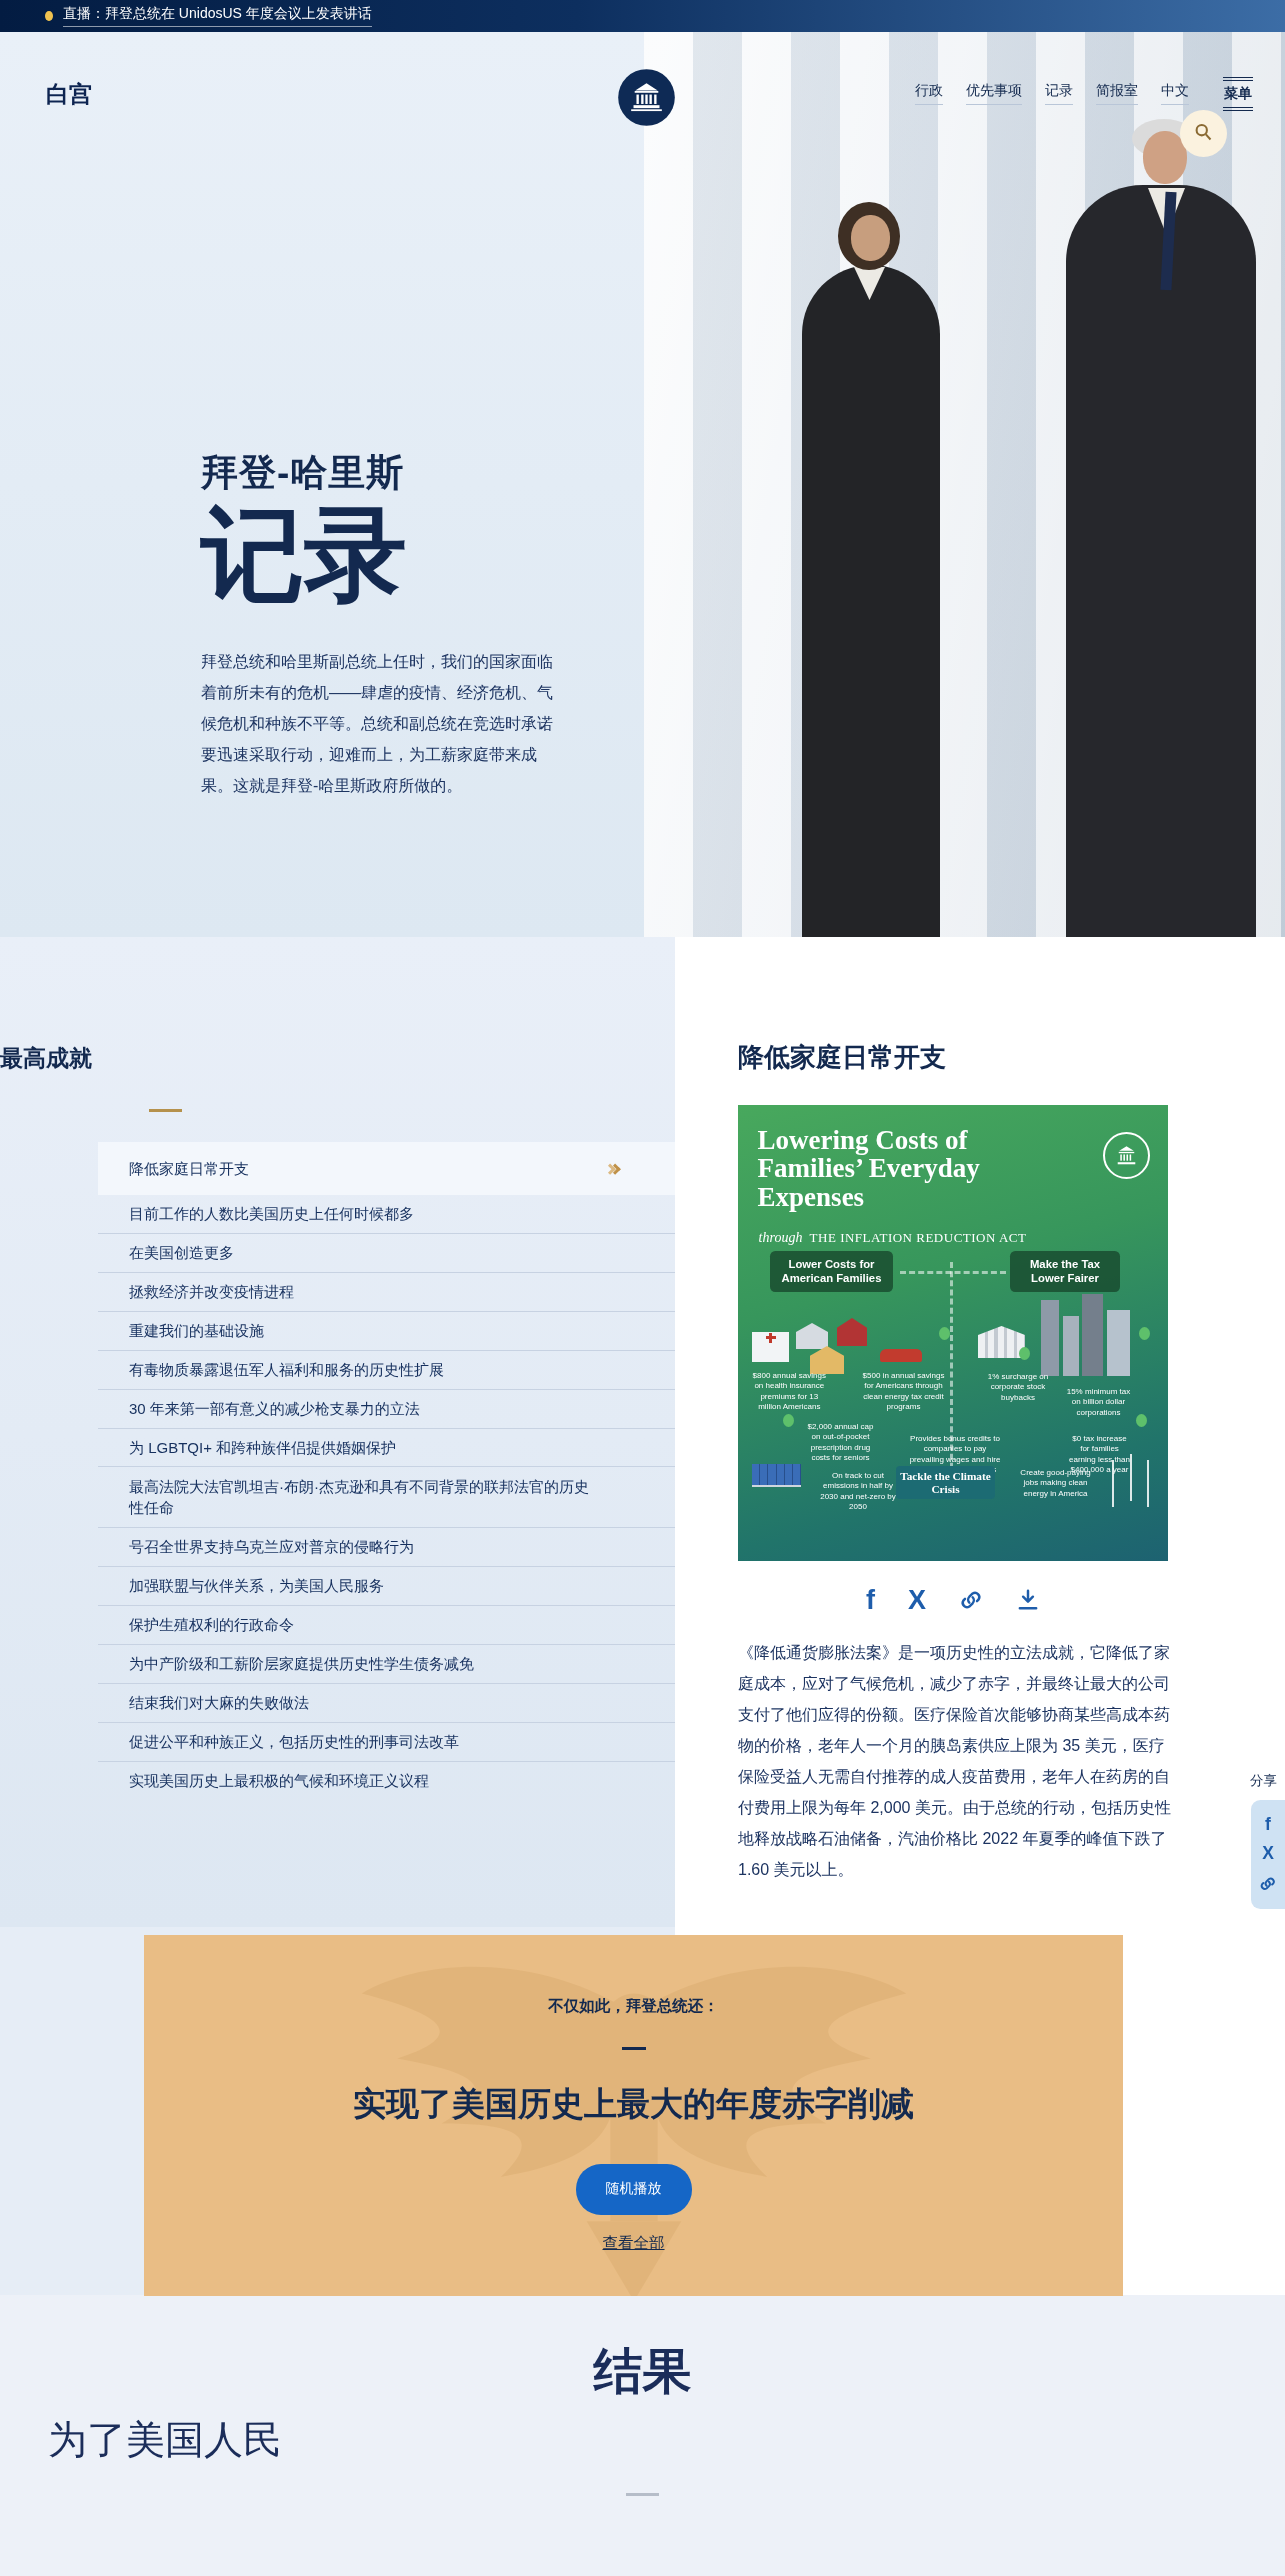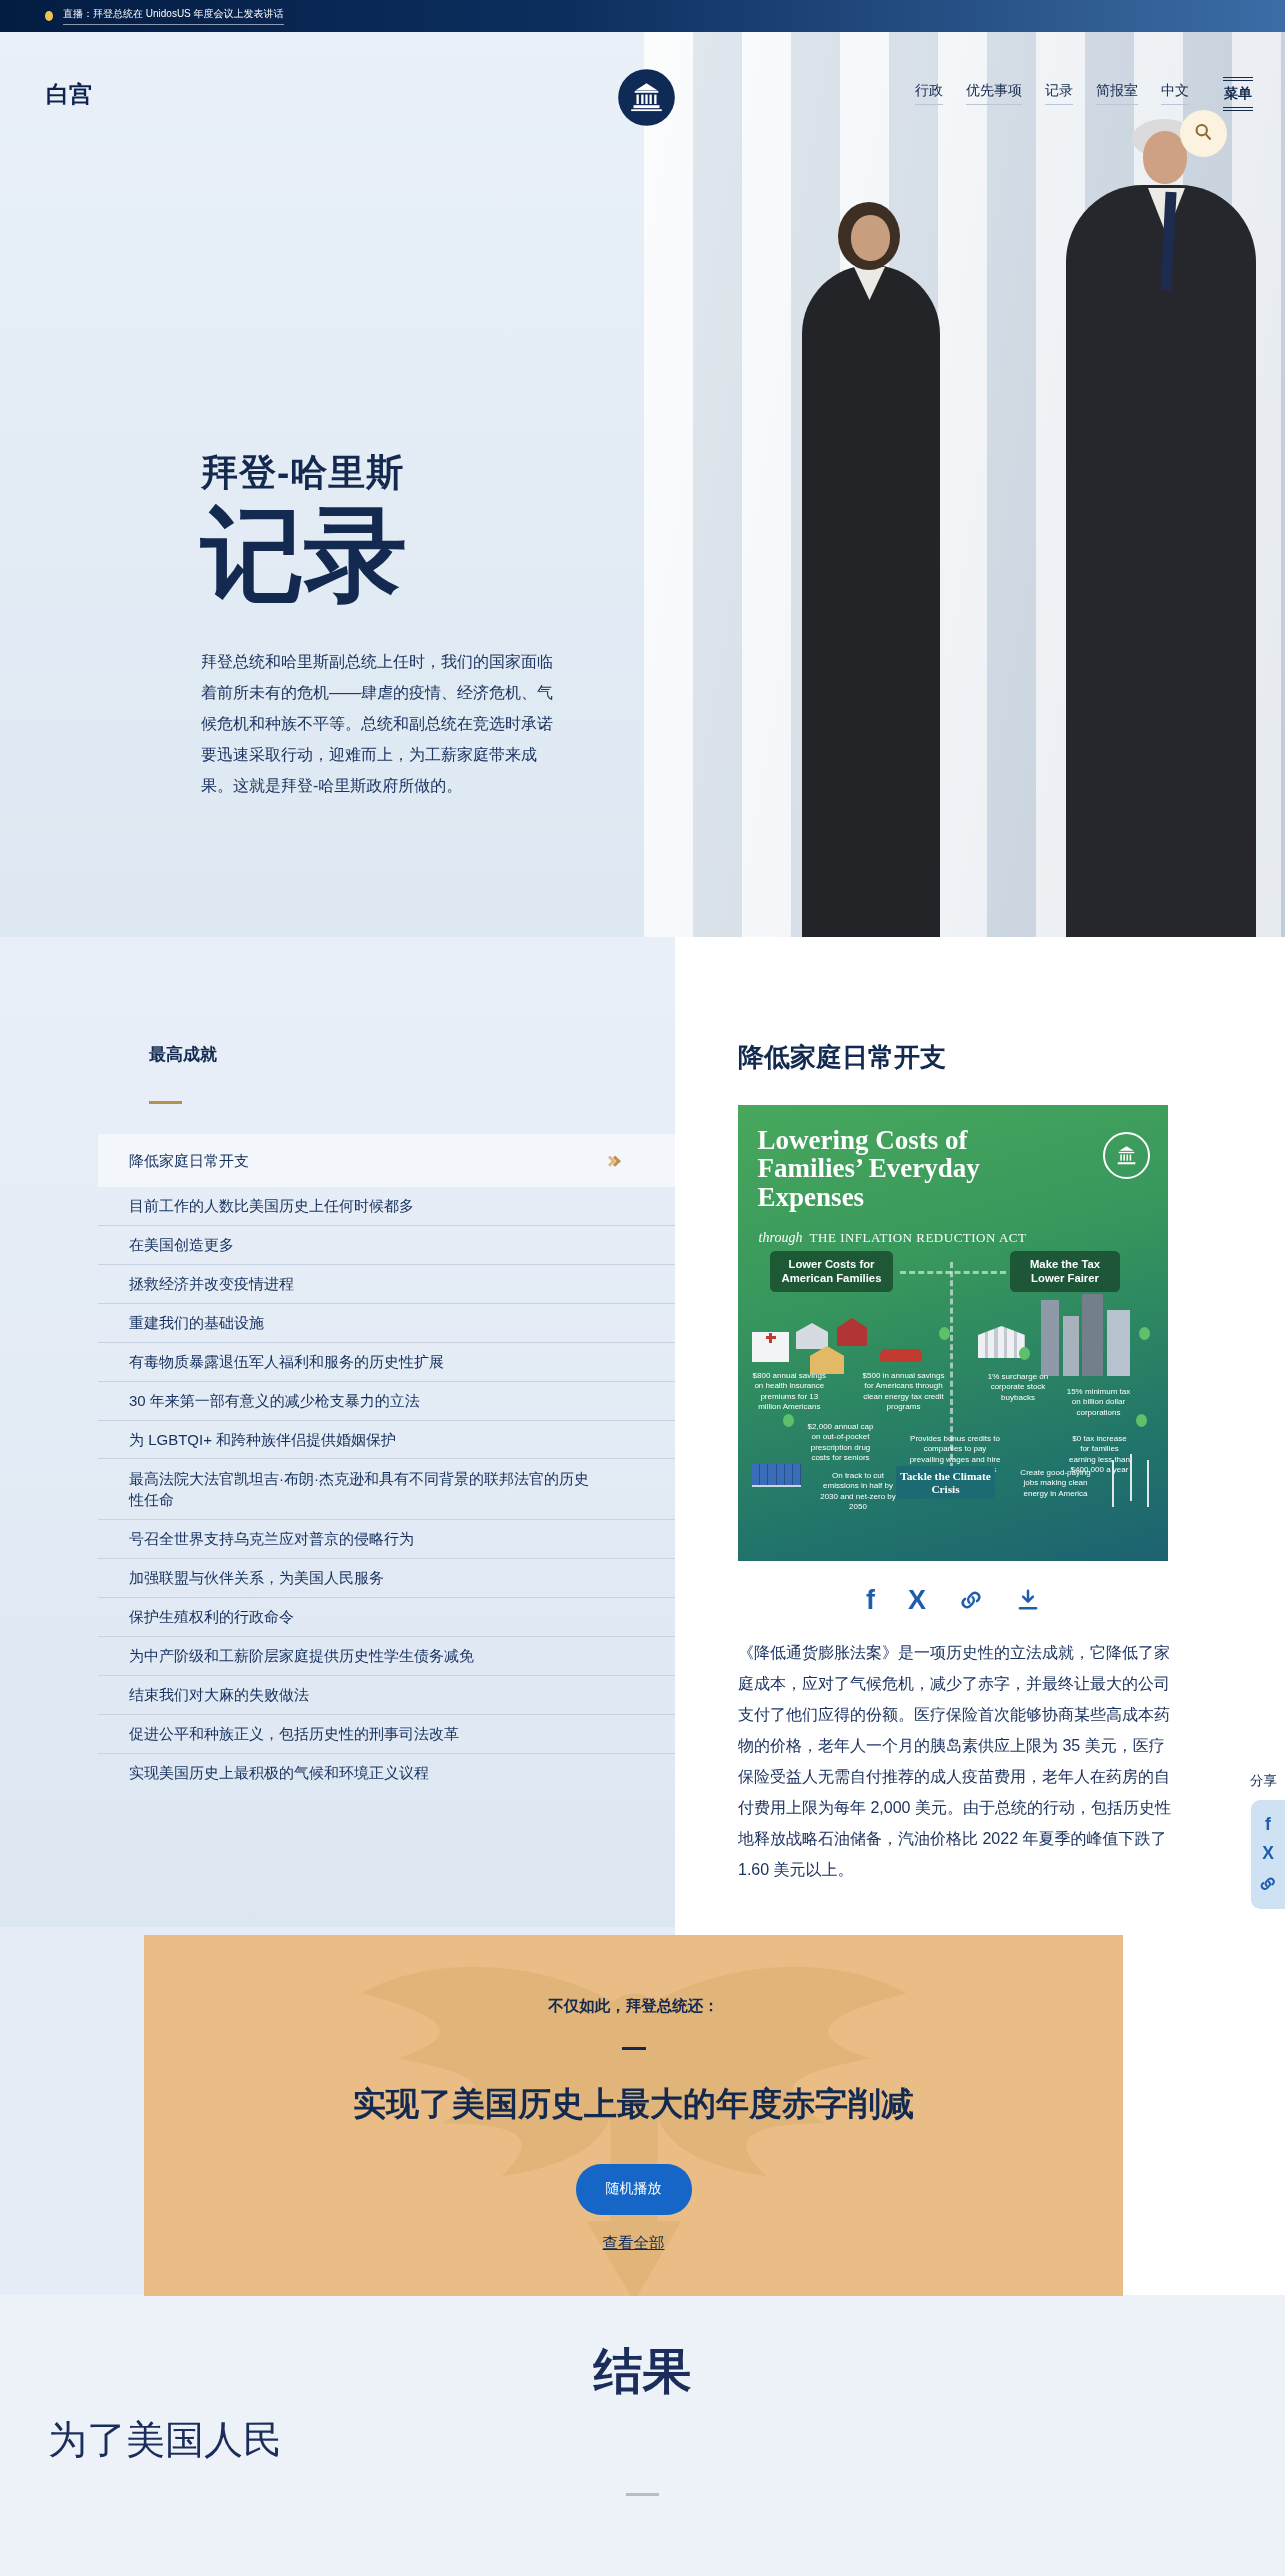--- a/index.html
+++ b/index.html
@@ -11,7 +11,7 @@
   .livebar { height:32px; background:linear-gradient(90deg,#031c42 0%,#0d2f5f 45%,#3c6da6 100%);
              display:flex; align-items:center; padding-left:45px; gap:10.3px; }
   .livebar .dot { width:7.7px; height:9.8px; border-radius:50%; background:#f0c250; flex:none; }
-  .livebar .live-link { color:#fff; font-size:10px; padding-bottom:3.6px;
+  .livebar .live-link { color:#fff; font-size:14px; padding-bottom:3.6px;
              border-bottom:1px solid rgba(255,255,255,.55); }
 
   

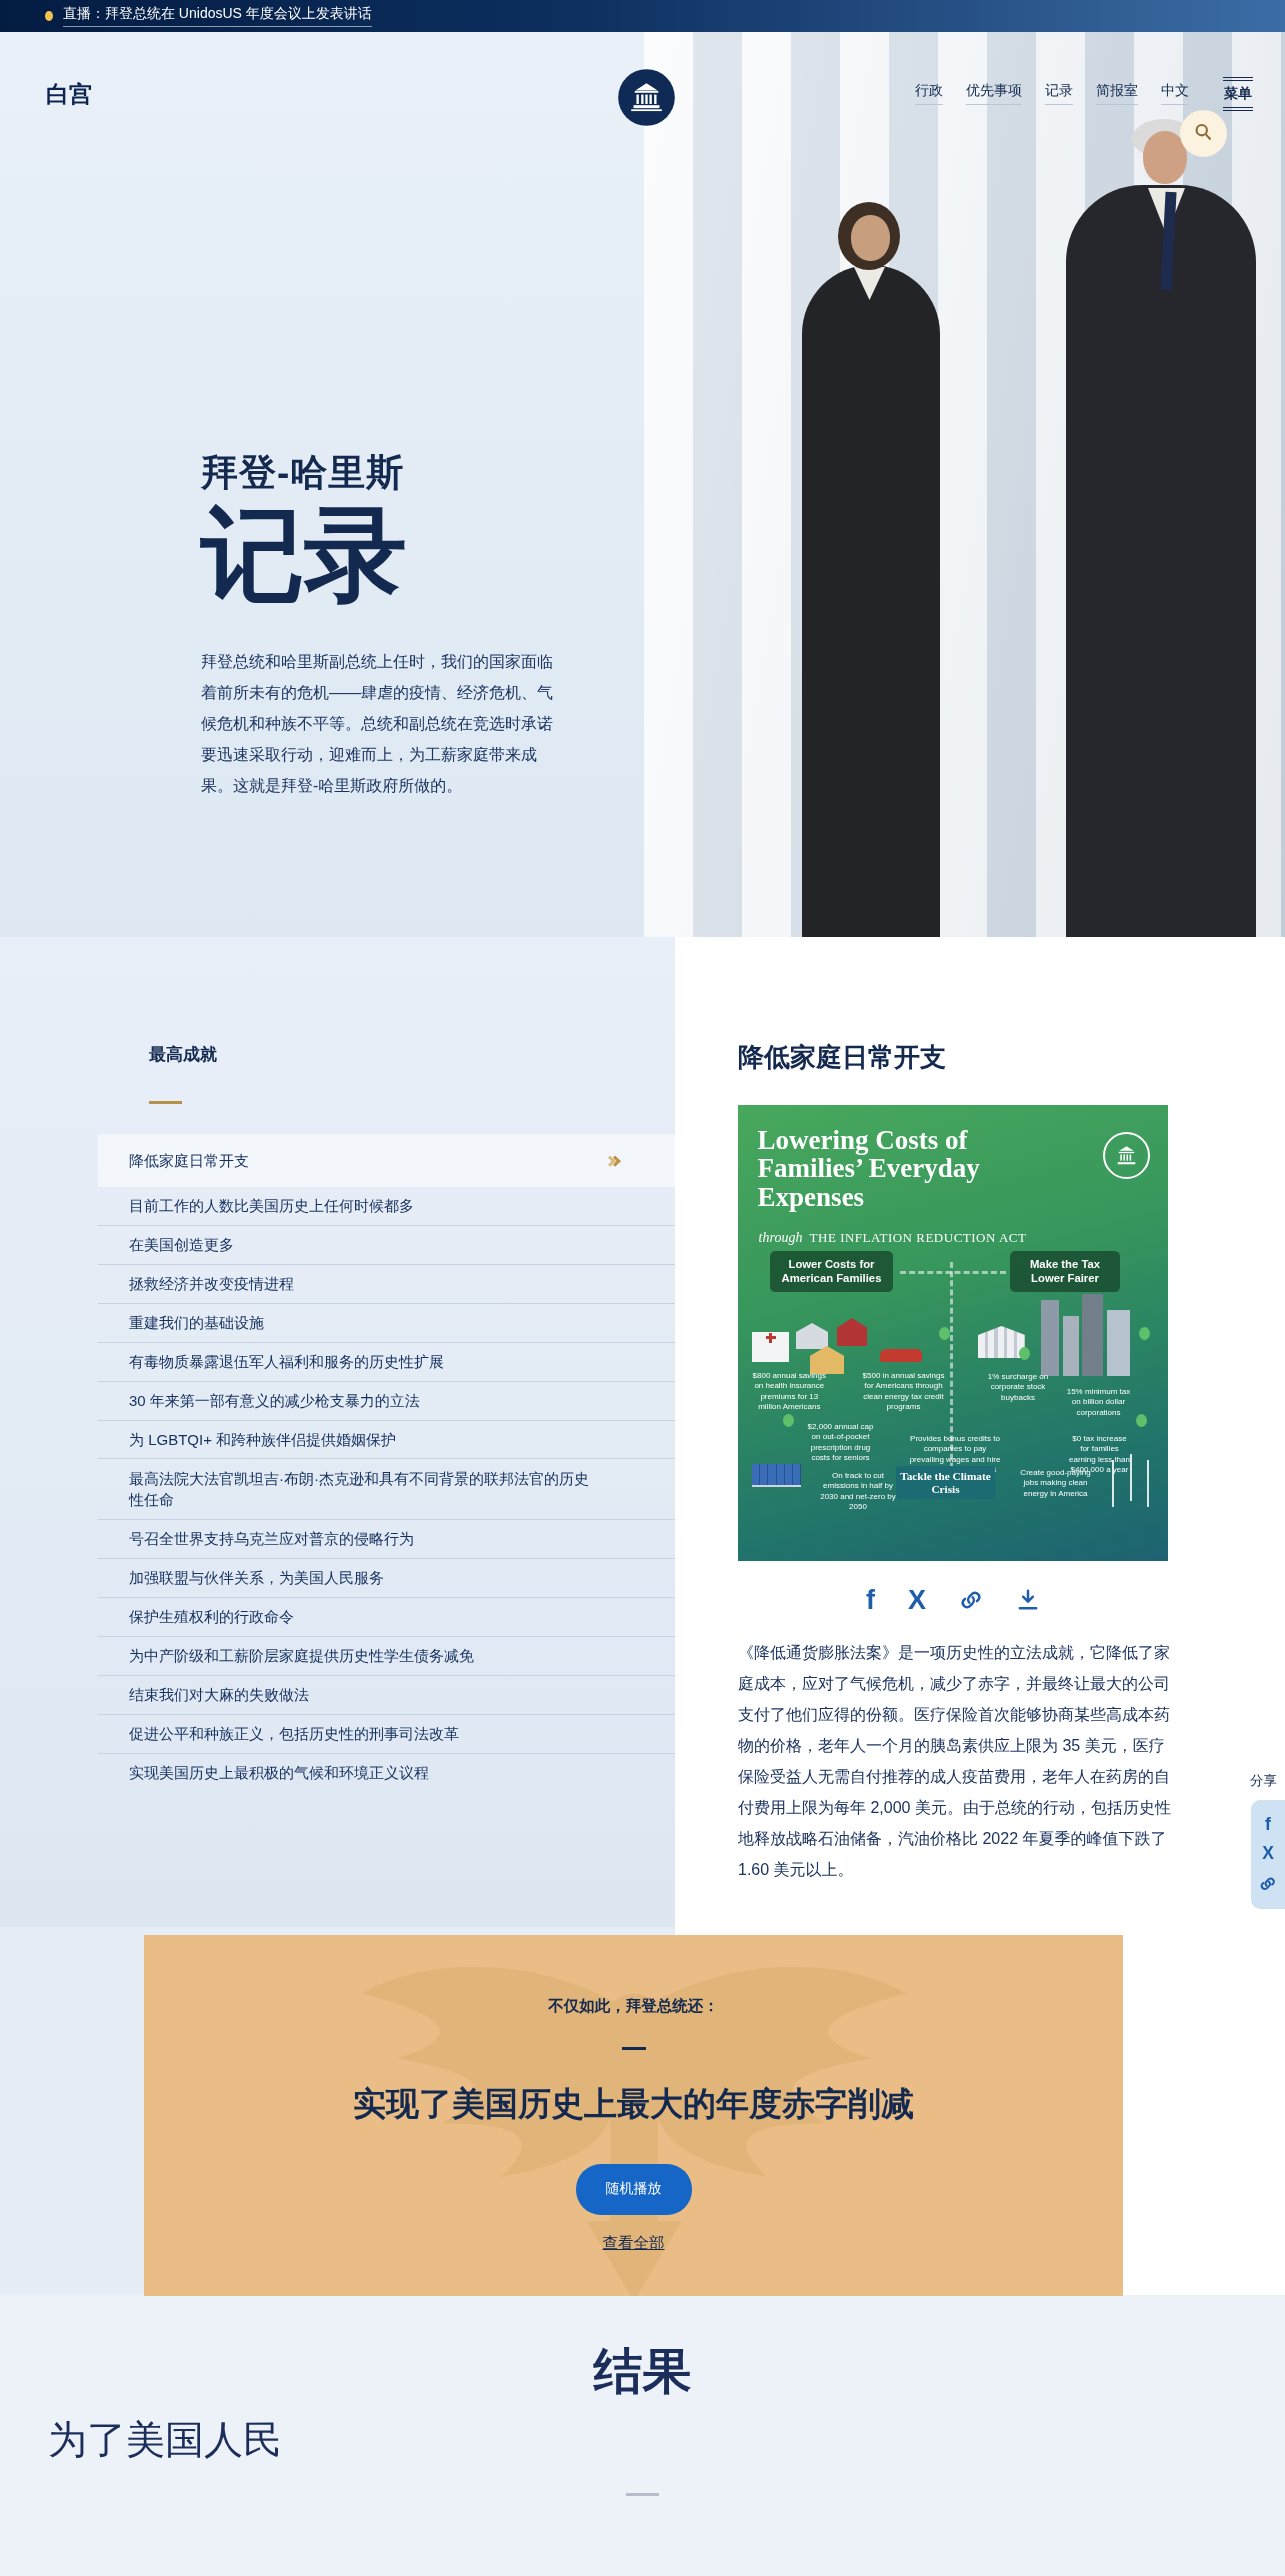--- a/index.html
+++ b/index.html
@@ -55,7 +55,7 @@
   
   .main { display:flex; height:990px; overflow:hidden; }
   .sidebar { width:675px; flex:none; background:linear-gradient(180deg,#e9eff8 0%,#dde7f2 100%); padding-top:106px; }
-  .sb-heading { margin-left:149px; font-size:17px; font-weight:700; color:#13294f; }
+  .sb-heading { font-size:23px; font-weight:700; color:#13294f; }
   .gold-rule { width:33px; height:3.1px; background:#b5914c; margin:35px 0 30px 149px; }
   .sb-list { list-style:none; margin-left:98px; width:577px; }
   .sb-list li { position:relative; font-size:15px; line-height:21.6px; color:#16305e;

